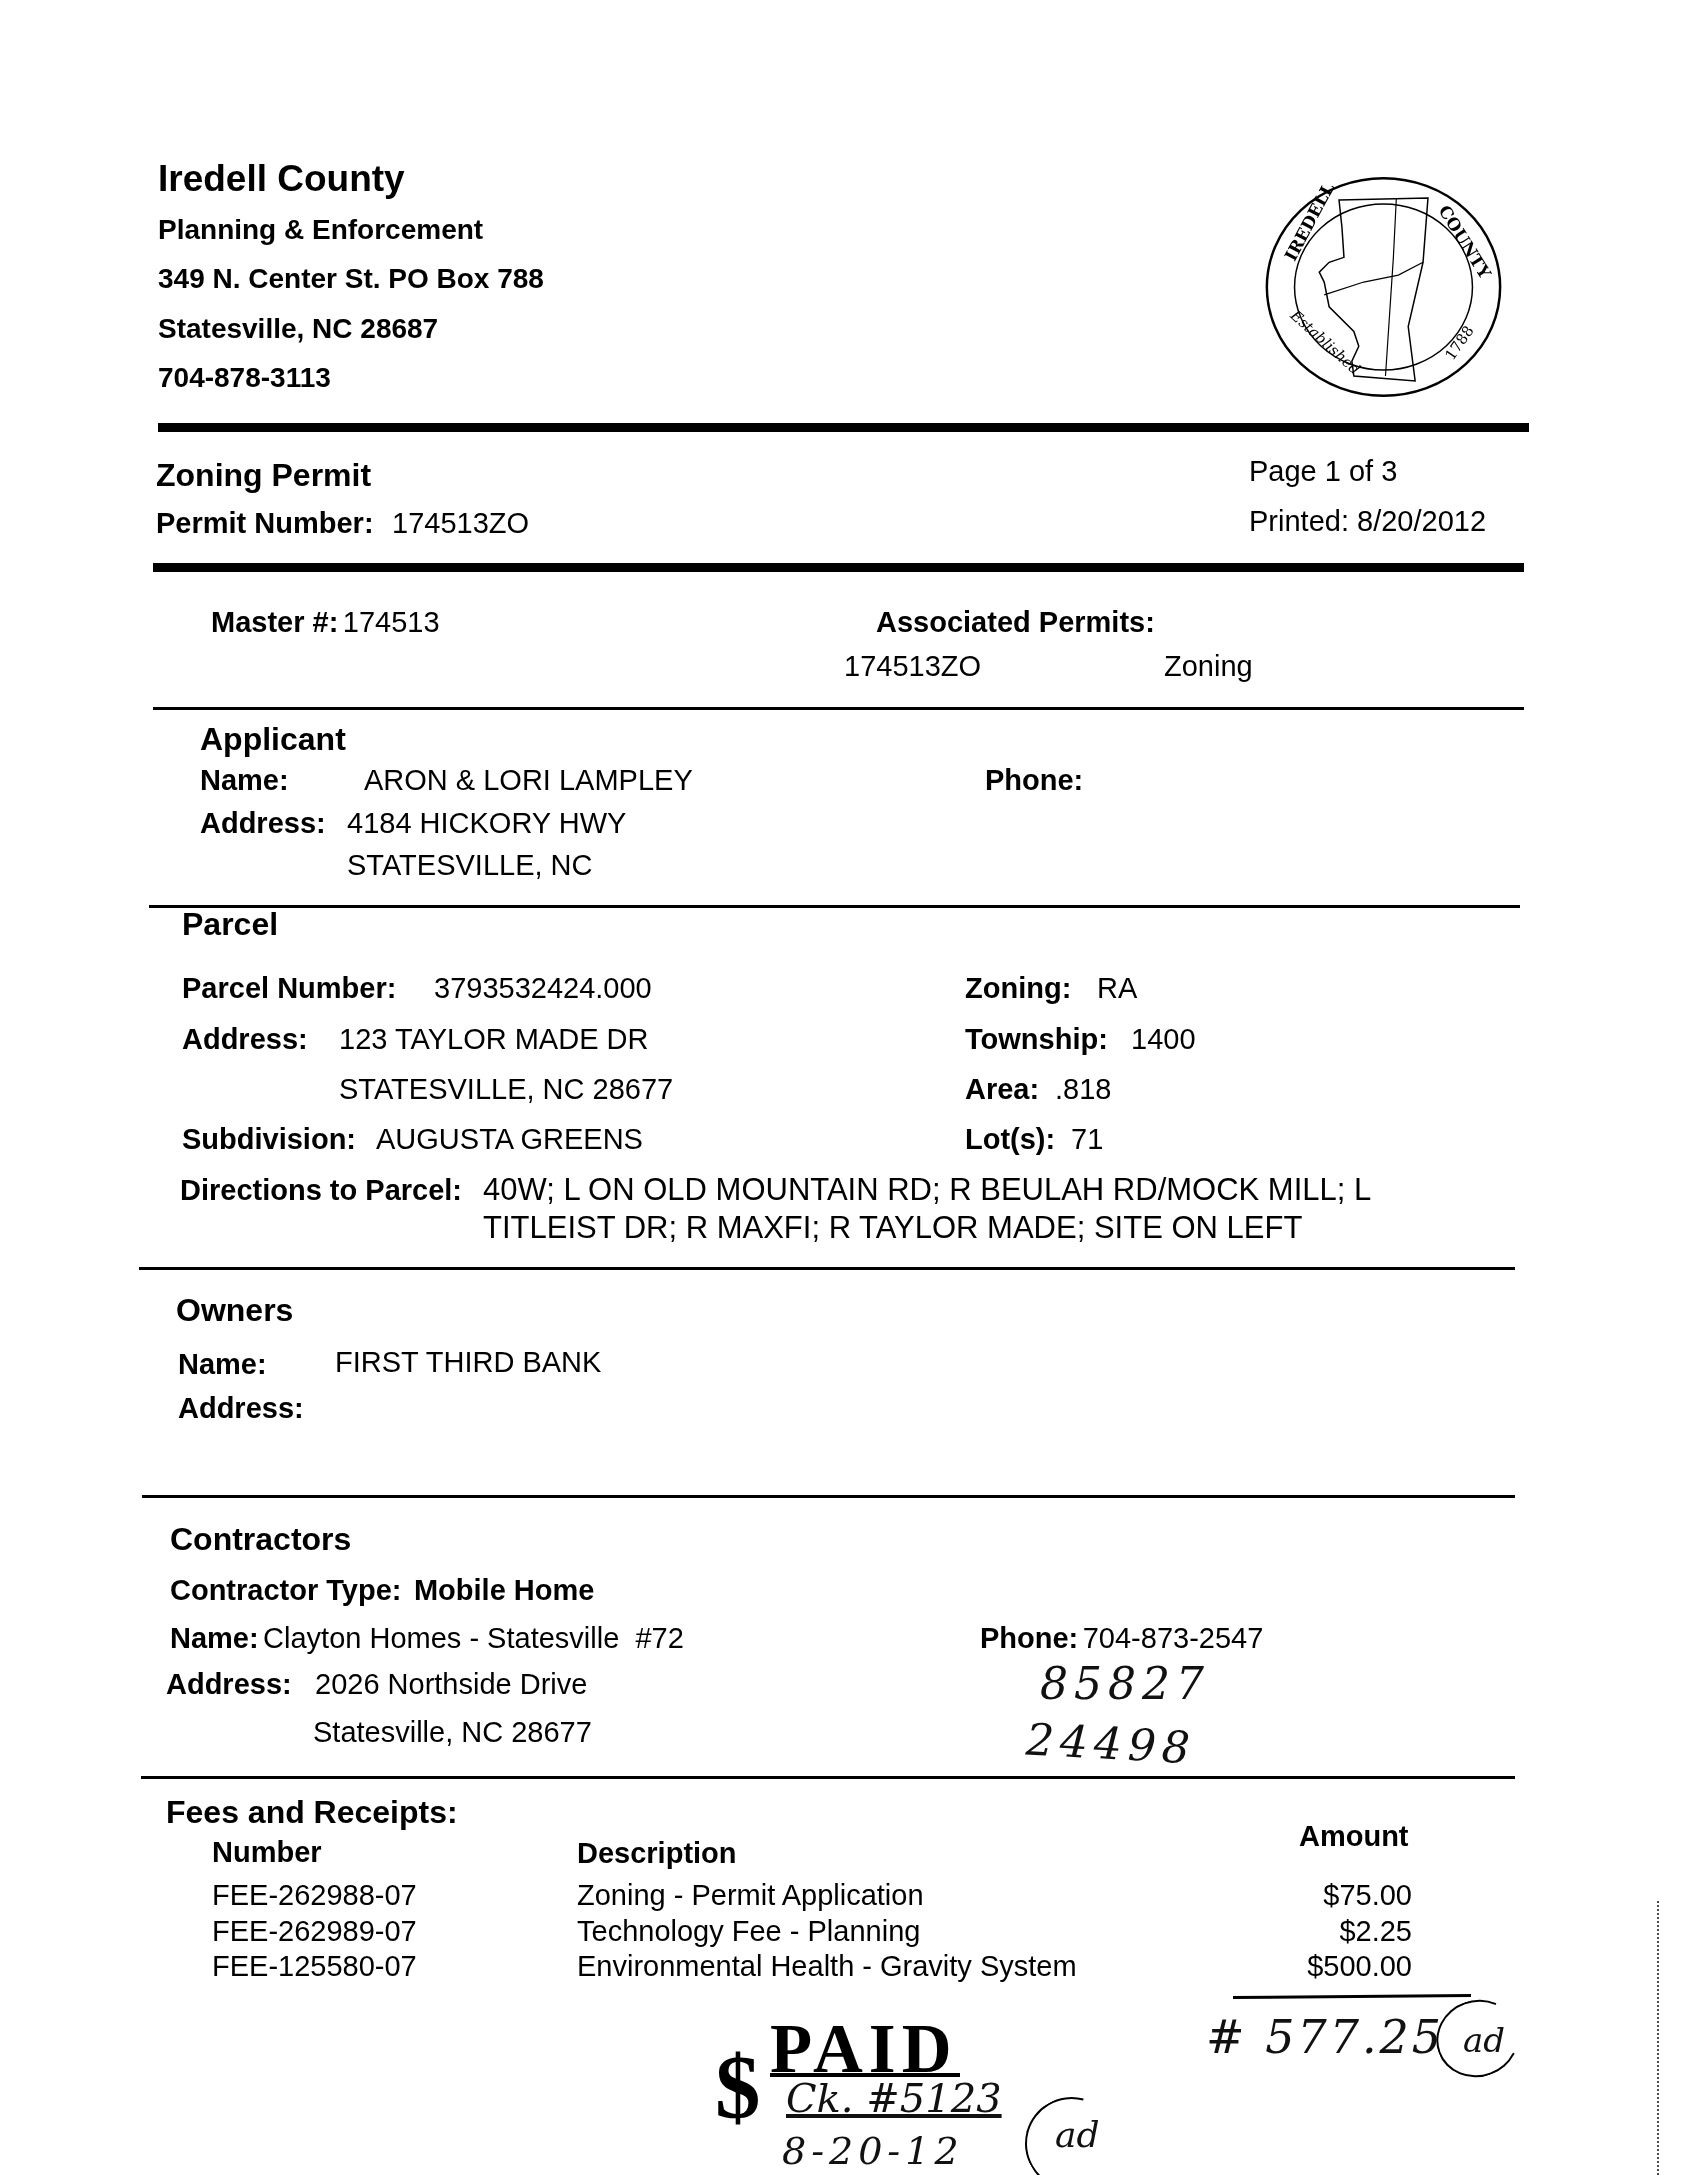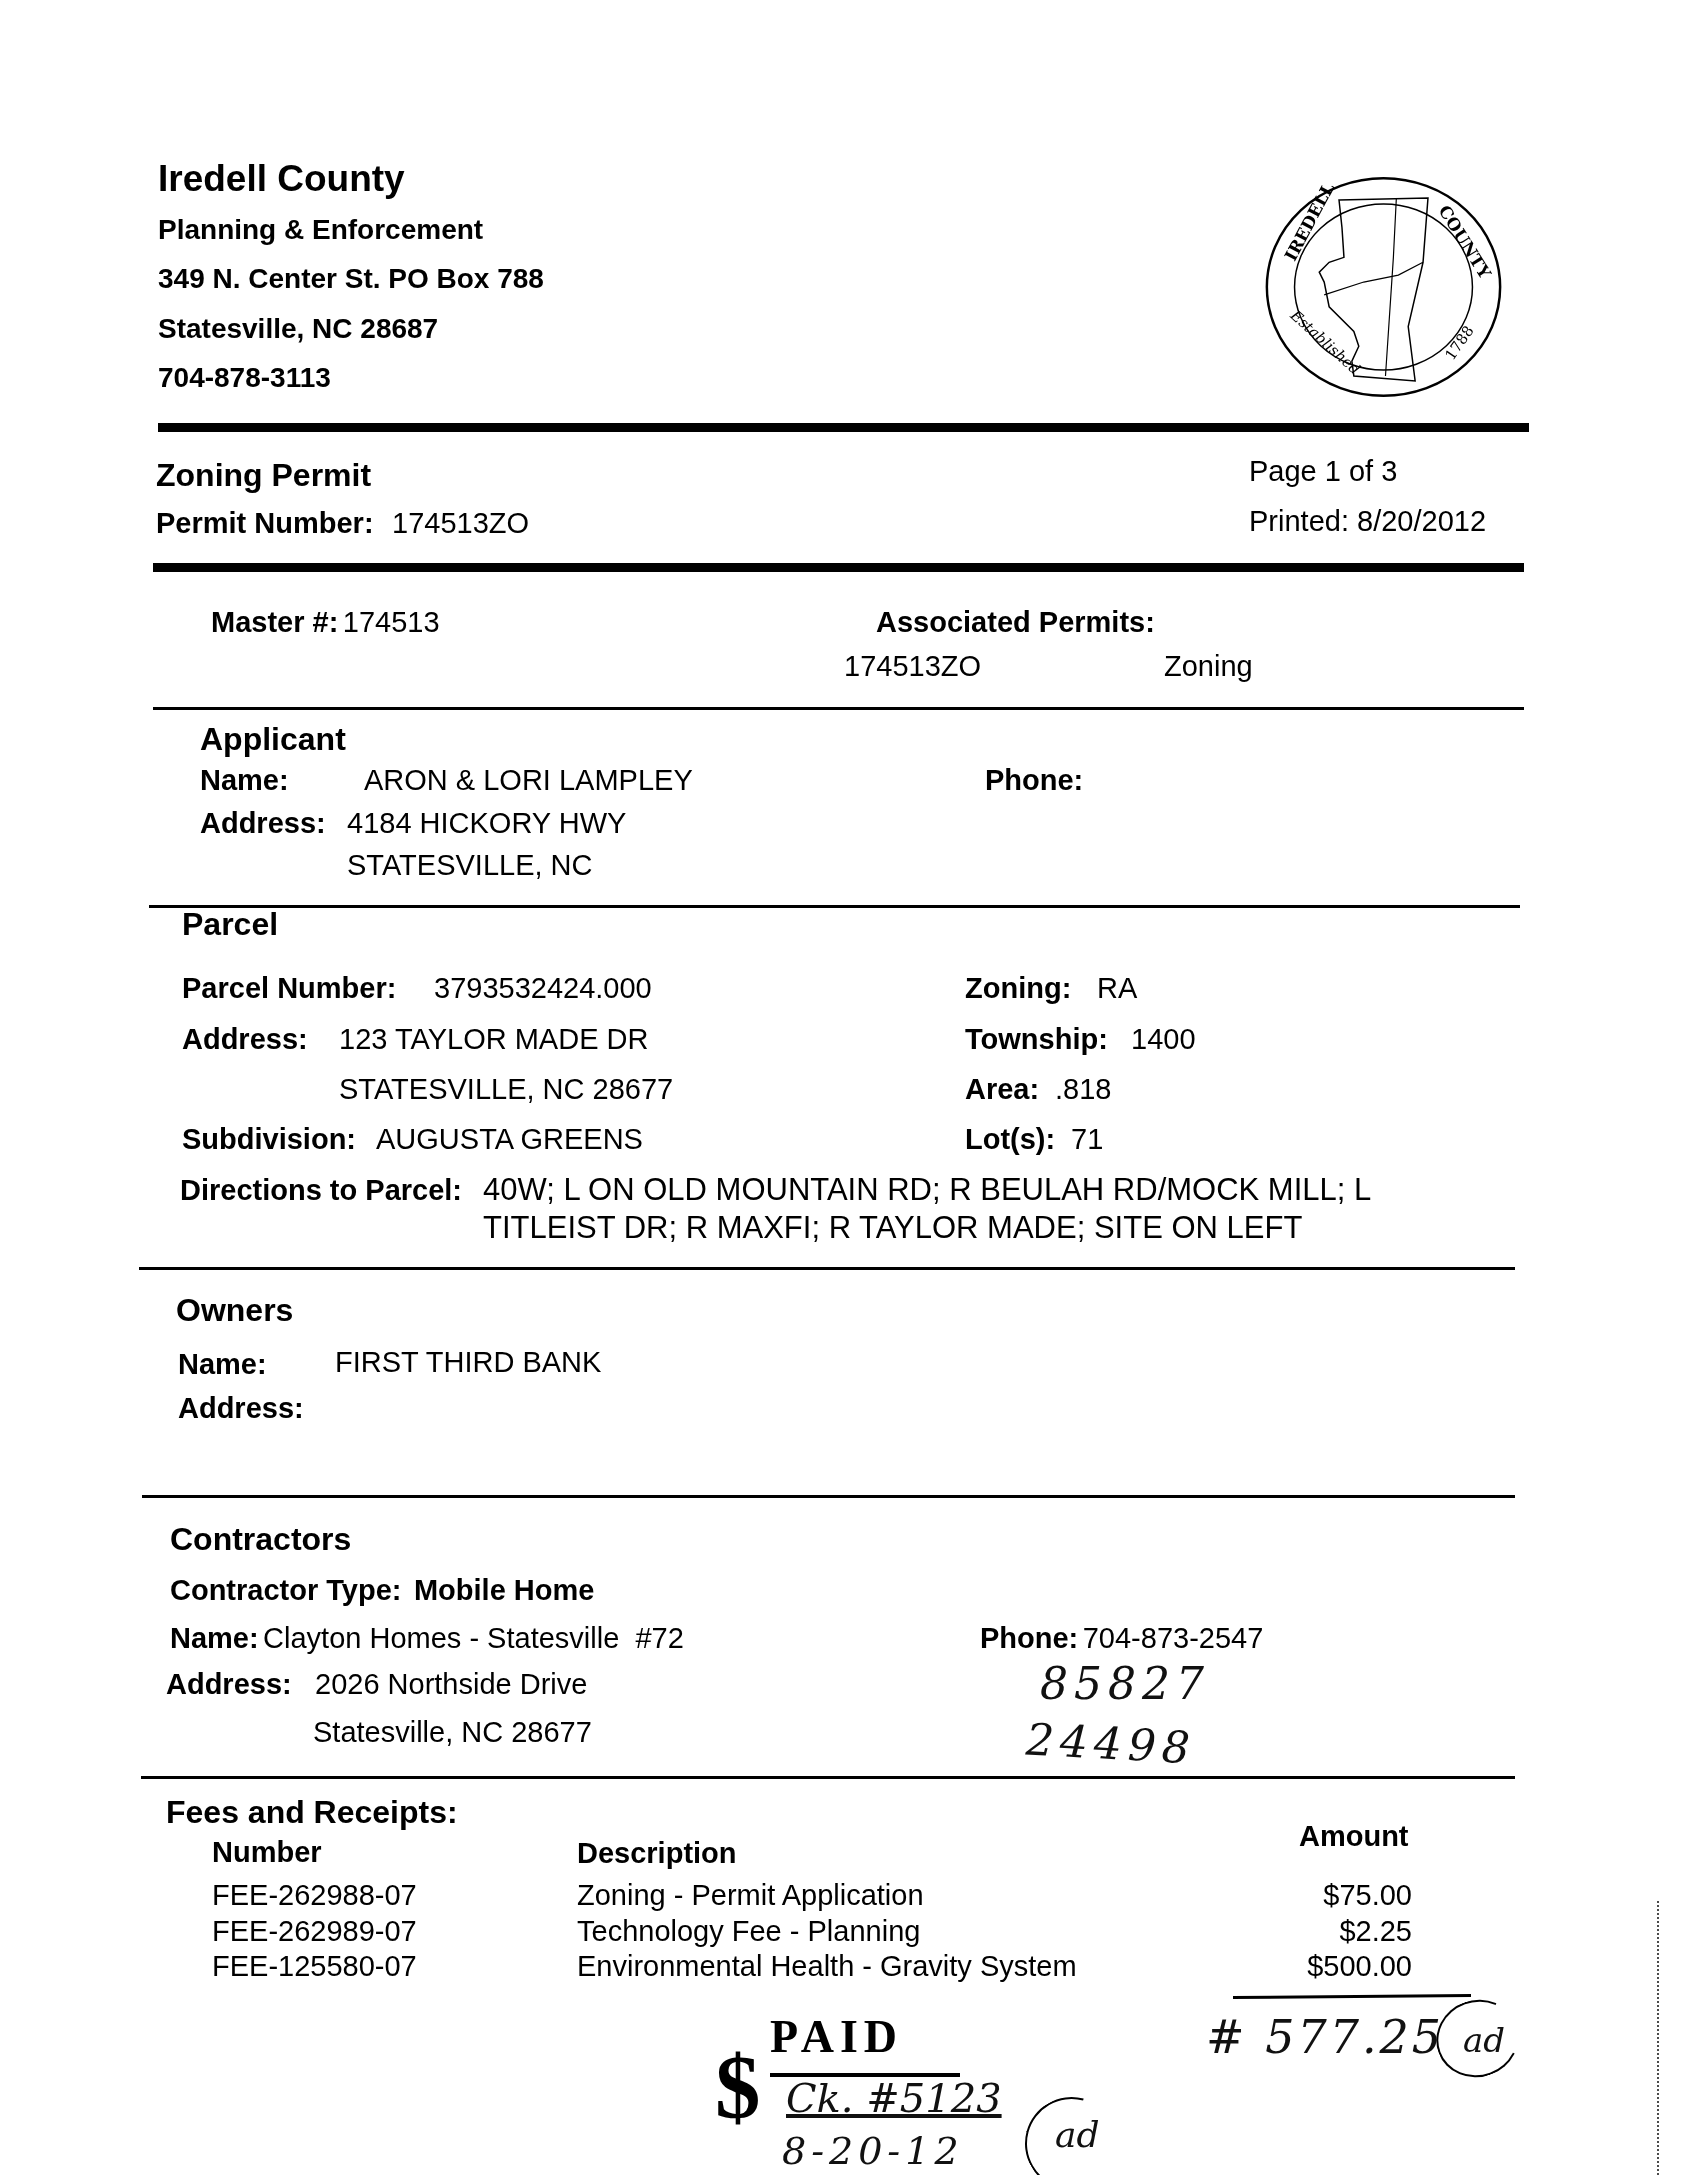--- a/index.html
+++ b/index.html
@@ -21,7 +21,7 @@
     .scan-edge { position: absolute; left: 1657px; top: 1901px; width: 1px; height: 274px;
       border-left: 2px dotted #000; opacity: 0.7; }
     .stamp-dollar { font-family: "Liberation Serif", serif; font-weight: bold; font-size: 91px; }
-    .stamp-paid { font-family: "Liberation Serif", serif; font-weight: bold; font-size: 46px; letter-spacing: 6px; }
+    .stamp-paid { font-family: "Liberation Serif", serif; font-weight: bold; font-size: 69px; letter-spacing: 6px; }
     .right { text-align: right; }
   </style>
 </head>

